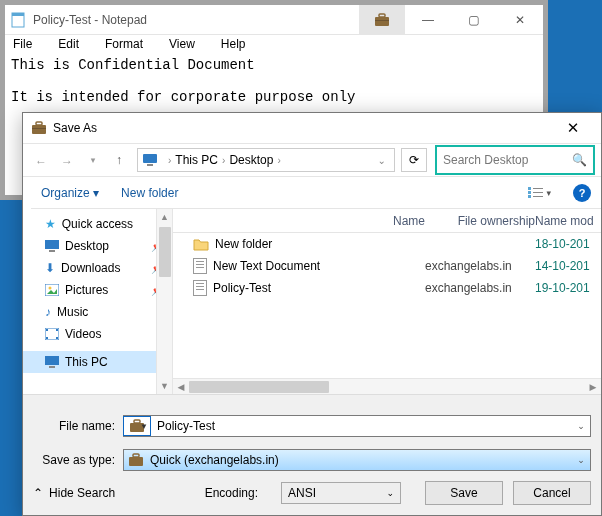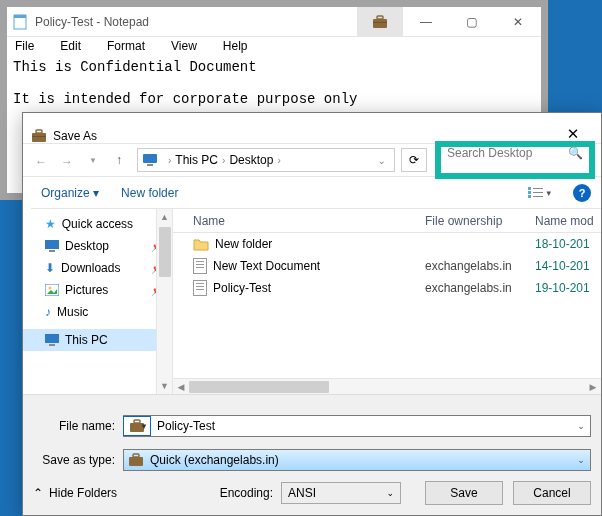--- a/index.html
+++ b/index.html
@@ -6,7 +6,7 @@
   body { margin:0; width:602px; height:516px; background:#1b6fb5; position:relative; overflow:hidden; }
 
   
-  .notepad { position:absolute; left:0; top:0; width:548px; height:200px; background:#fff; border:7px solid #a3a3a3; }
+  .notepad { position:absolute; left:0; top:0; width:548px; height:200px; background:#fff; border:5px solid #a3a3a3; }
   .np-title { height:30px; display:flex; align-items:center; background:#fff; border-bottom:1px solid #e5e5e5;}
   .np-title .np-icon { width:16px; height:16px; margin:0 6px; }
   .np-title .txt { flex:0 0 auto; color:#555; }

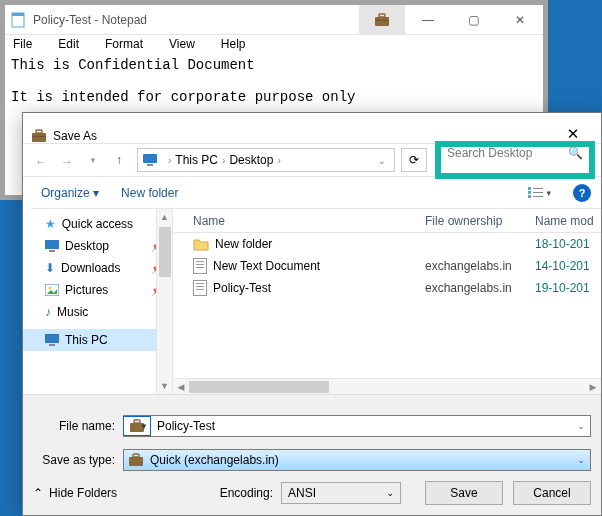--- a/index.html
+++ b/index.html
@@ -18,7 +18,7 @@
 
   
   .dlg { position:absolute; left:22px; top:112px; width:580px; height:404px; background:#fff; border:1px solid #777; box-shadow:0 4px 20px rgba(0,0,0,.3); display:flex; flex-direction:column; }
-  .dlg-title { height:30px; display:flex; align-items:flex-end; padding:0 8px; }
+  .dlg-title { height:30px; display:flex; align-items:center; padding:0 8px; }
   .dlg-title .txt { flex:1; color:#000; font-size:12px; }
   .dlg-title .close { width:40px; text-align:center; font-size:15px; color:#000; }
 

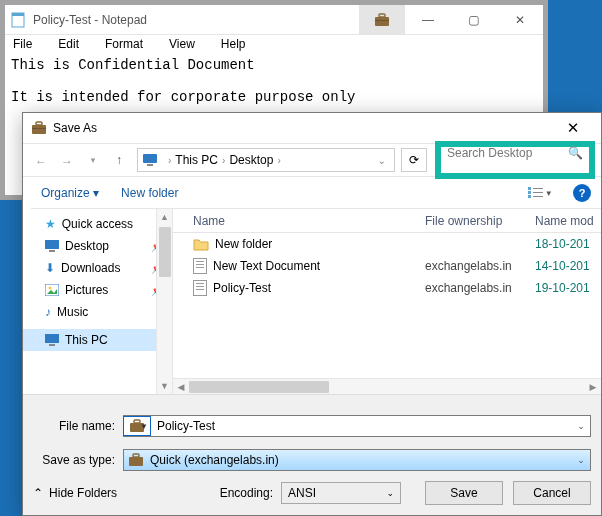--- a/index.html
+++ b/index.html
@@ -31,7 +31,7 @@
   .crumbs .chv { color:#888; margin:0 4px; font-size:10px;}
   .crumbs .spacer { flex:1; }
   .refresh { width:26px; height:24px; border:1px solid #ccc; display:flex; align-items:center; justify-content:center; margin-right:6px; }
-  .search { width:160px; height:24px; border:6px solid #14b8a6; display:flex; align-items:flex-end; padding:13px 6px; color:#777; position:relative; }
+  .search { width:160px; height:24px; border:2px solid #14b8a6; display:flex; align-items:center; padding:13px 6px; color:#777; position:relative; }
   .search .sicon { position:absolute; right:6px; color:#777; }
 
   .dlg-tools { height:32px; display:flex; align-items:center; padding:0 10px; gap:22px; border-bottom:1px solid #e5e5e5;margin-left:8px; }

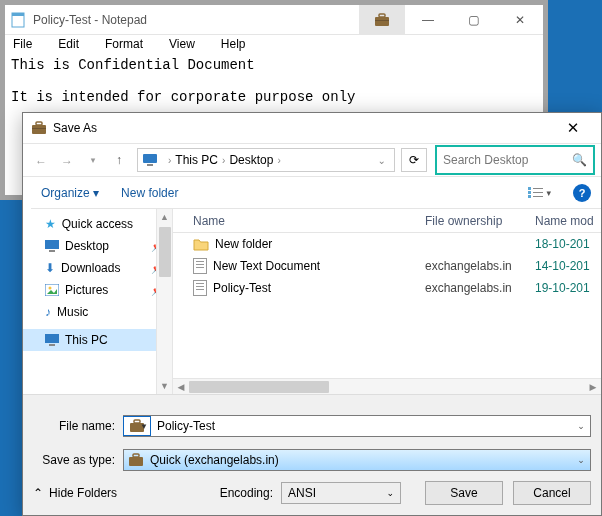--- a/index.html
+++ b/index.html
@@ -53,7 +53,7 @@
   .sb-scroll .thumb { width:12px; background:#cfcfcf; flex:0 0 50px; margin-top:2px; border-radius:1px;}
 
   .files { flex:1; display:flex; flex-direction:column; position:relative;}
-  .fhdr { height:24px; display:flex; align-items:center; border-bottom:1px solid #e5e5e5; color:#4d5a73; padding-left:20px;}
+  .fhdr { height:24px; display:flex; align-items:center; border-bottom:1px solid #e5e5e5; color:#4d5a73; padding-left:20px;text-align:right;}
   .fhdr .col-n { width:232px; }
   .fhdr .col-o { width:110px; }
   .fhdr .col-d {  }

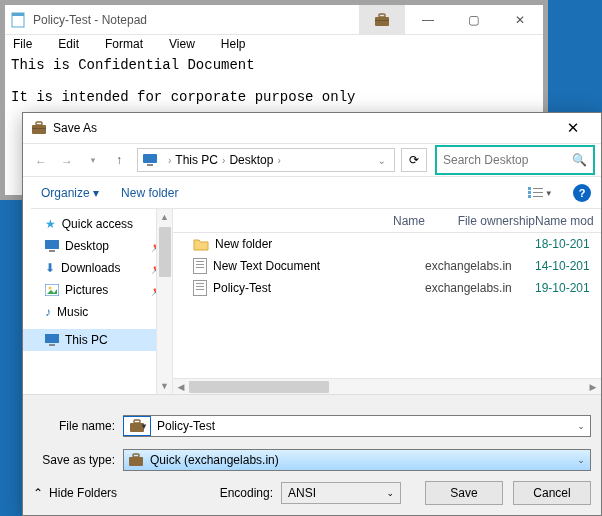--- a/index.html
+++ b/index.html
@@ -211,6 +211,16 @@
           <span style="color:#2e7bc4">♪</span>
           <span class="lbl">Music</span>
         </div>
+      <div class="side-item">
+          <svg width="14" height="12">
+            <rect width="14" height="12" fill="#fff" stroke="#2e7bc4"></rect>
+            <rect x="1" y="1" width="2" height="2" fill="#2e7bc4"></rect>
+            <rect x="1" y="9" width="2" height="2" fill="#2e7bc4"></rect>
+            <rect x="11" y="1" width="2" height="2" fill="#2e7bc4"></rect>
+            <rect x="11" y="9" width="2" height="2" fill="#2e7bc4"></rect>
+          </svg>
+          <span class="lbl">Videos</span>
+        </div>
       <div style="height:6px"></div>
       <div class="side-item sel">
           <svg width="14" height="12">

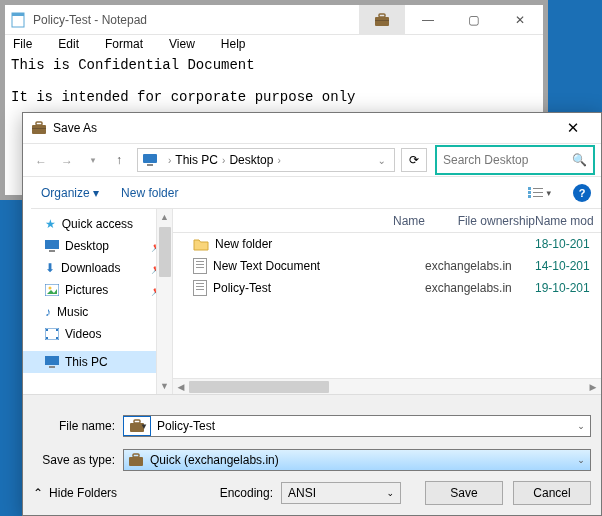--- a/index.html
+++ b/index.html
@@ -310,7 +310,7 @@
     <div class="bot-row">
       <div class="hidef">
           <span>⌃</span>
-          <span>Hide Folders</span>
+          <span>Hide Search</span>
         </div>
       <div class="enc-lbl">Encoding:</div>
       <div class="enc-sel">

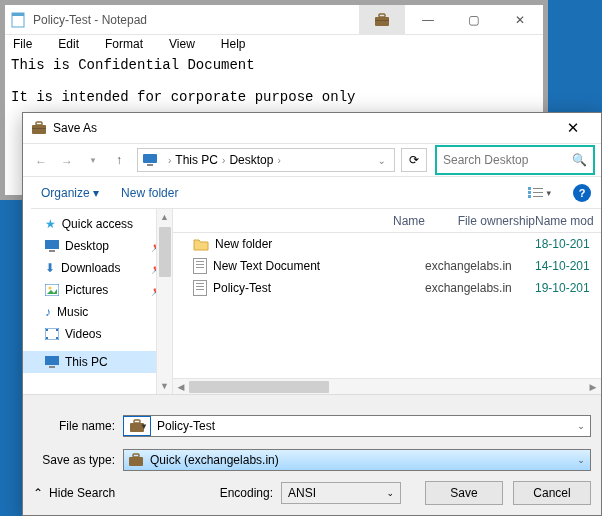--- a/index.html
+++ b/index.html
@@ -83,7 +83,7 @@
   .type-wrap .spacer { flex:1;}
   .bot-row { display:flex; align-items:center; margin-top:10px;}
   .hidef { display:flex; align-items:center; gap:6px; color:#000;}
-  .enc-lbl { margin-left:auto; margin-right:8px; color:#000;text-align:right;}
+  .enc-lbl { margin-left:auto; margin-right:23px; color:#000;text-align:right;}
   .enc-sel { width:120px; height:22px; border:1px solid #a8a8a8; background:#eee; display:flex; align-items:center; padding:0 6px; margin-right:14px;}
   .enc-sel .spacer{flex:1;}
   .btn { width:78px; height:24px; border:1px solid #a8a8a8; background:#e7e7e7; display:flex; align-items:center; justify-content:center; margin-left:10px; color:#000;}

